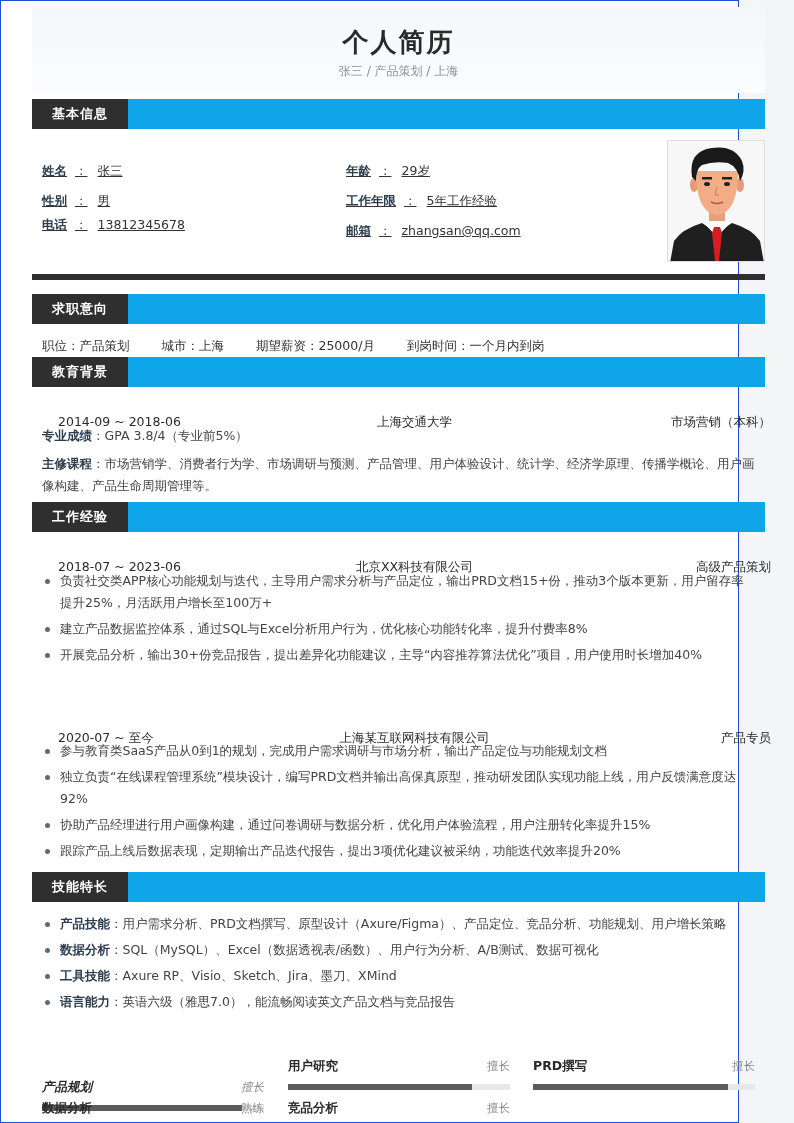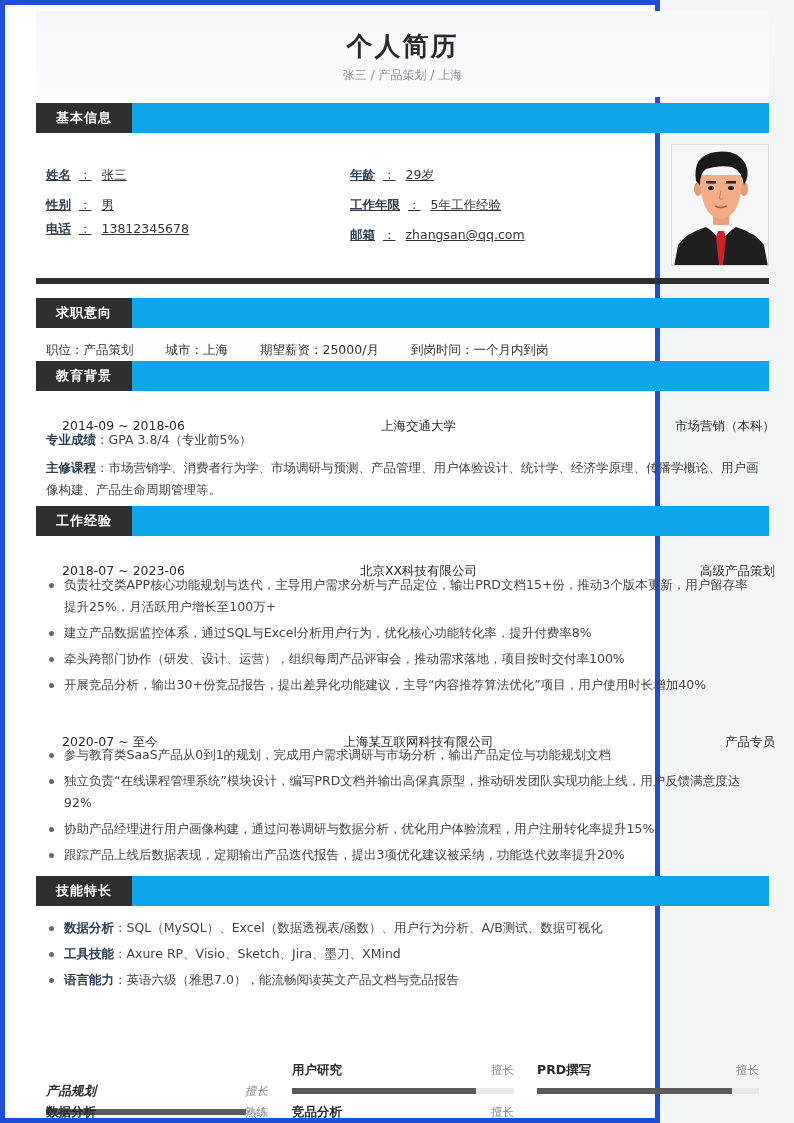--- a/index.html
+++ b/index.html
@@ -6,8 +6,8 @@
   html, body { width: 794px; height: 1123px; overflow: hidden; background: #f4f5f7; }
   body { font-family: "DejaVu Sans", "Liberation Sans", sans-serif; color: #333; }
   .page {
-    position: absolute; left: 0; top: 0; width: 660px; height: 1123px;
-    background: #ffffff; border: 5px solid #1d4ed8;
+    position: absolute; left: 0; top: 0; width: 739px; height: 1123px;
+    background: #ffffff; border: 1px solid #1d4ed8;
   }
   .header {
     position: absolute; left: 31px; top: 6px; width: 733px; height: 86px;

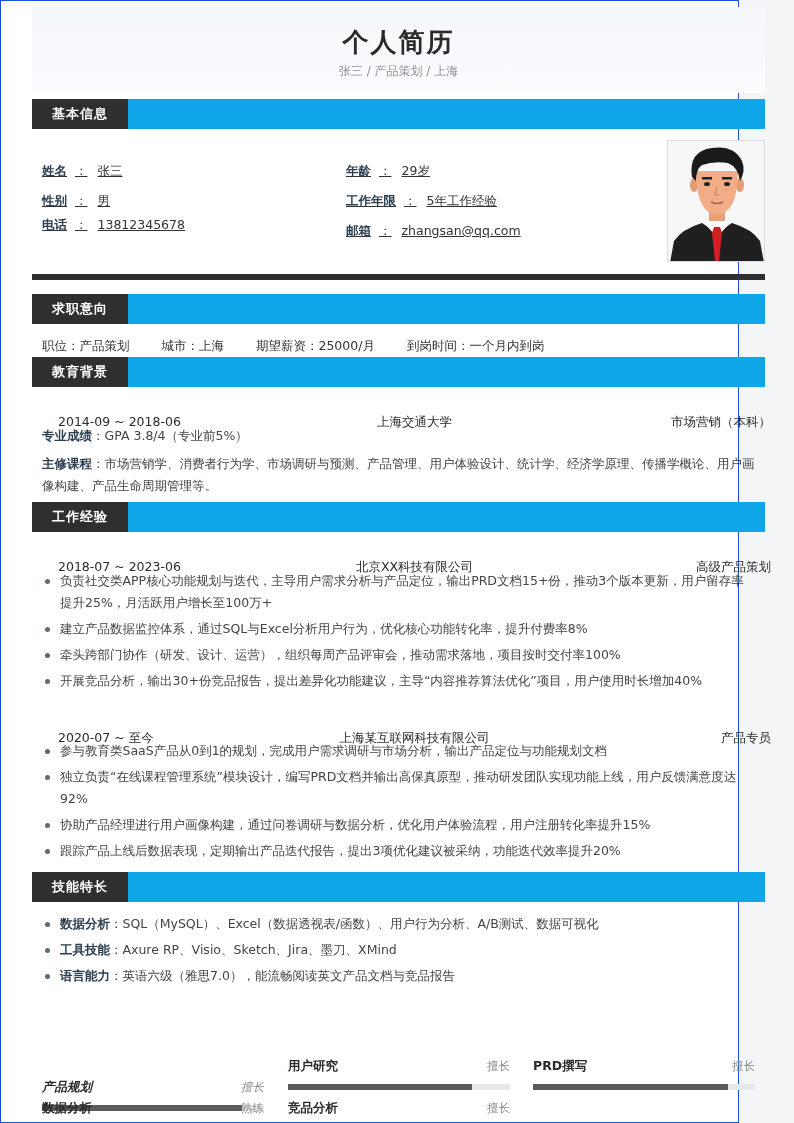--- a/index.html
+++ b/index.html
@@ -164,7 +164,6 @@
   <ul class="bullets" style="top:569px;">
     <li>负责社交类APP核心功能规划与迭代，主导用户需求分析与产品定位，输出PRD文档15+份，推动3个版本更新，用户留存率提升25%，月活跃用户增长至100万+</li>
     <li>建立产品数据监控体系，通过SQL与Excel分析用户行为，优化核心功能转化率，提升付费率8%</li>
-    <li>牵头跨部门协作（研发、设计、运营），组织每周产品评审会，推动需求落地，项目按时交付率100%</li>
     <li>开展竞品分析，输出30+份竞品报告，提出差异化功能建议，主导“内容推荐算法优化”项目，用户使用时长增加40%</li>
   </ul>
 

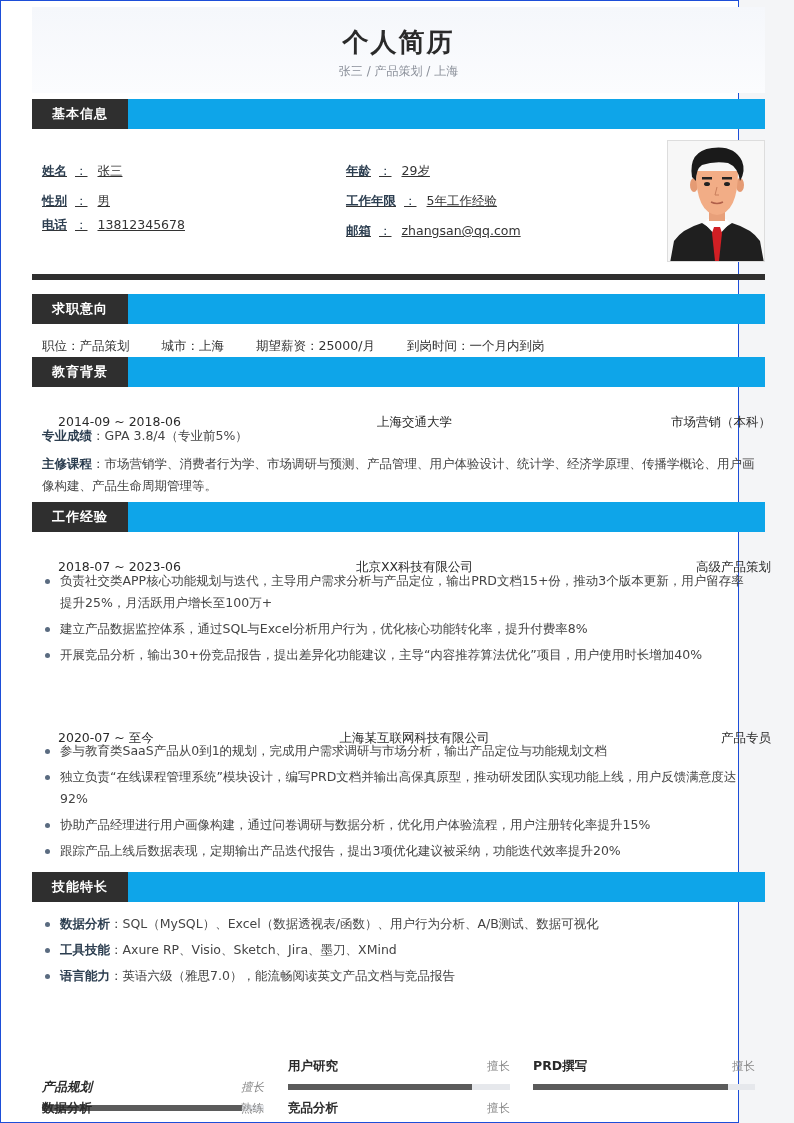--- a/index.html
+++ b/index.html
@@ -183,6 +183,7 @@
     <div class="tag">技能特长</div>
   </div>
   <ul class="bullets" style="top:912px;">
+    <li><b>产品技能</b><span>：用户需求分析、PRD文档撰写、原型设计（Axure/Figma）、产品定位、竞品分析、功能规划、用户增长策略</span></li>
     <li><b>数据分析</b><span>：SQL（MySQL）、Excel（数据透视表/函数）、用户行为分析、A/B测试、数据可视化</span></li>
     <li><b>工具技能</b><span>：Axure RP、Visio、Sketch、Jira、墨刀、XMind</span></li>
     <li><b>语言能力</b><span>：英语六级（雅思7.0），能流畅阅读英文产品文档与竞品报告</span></li>

